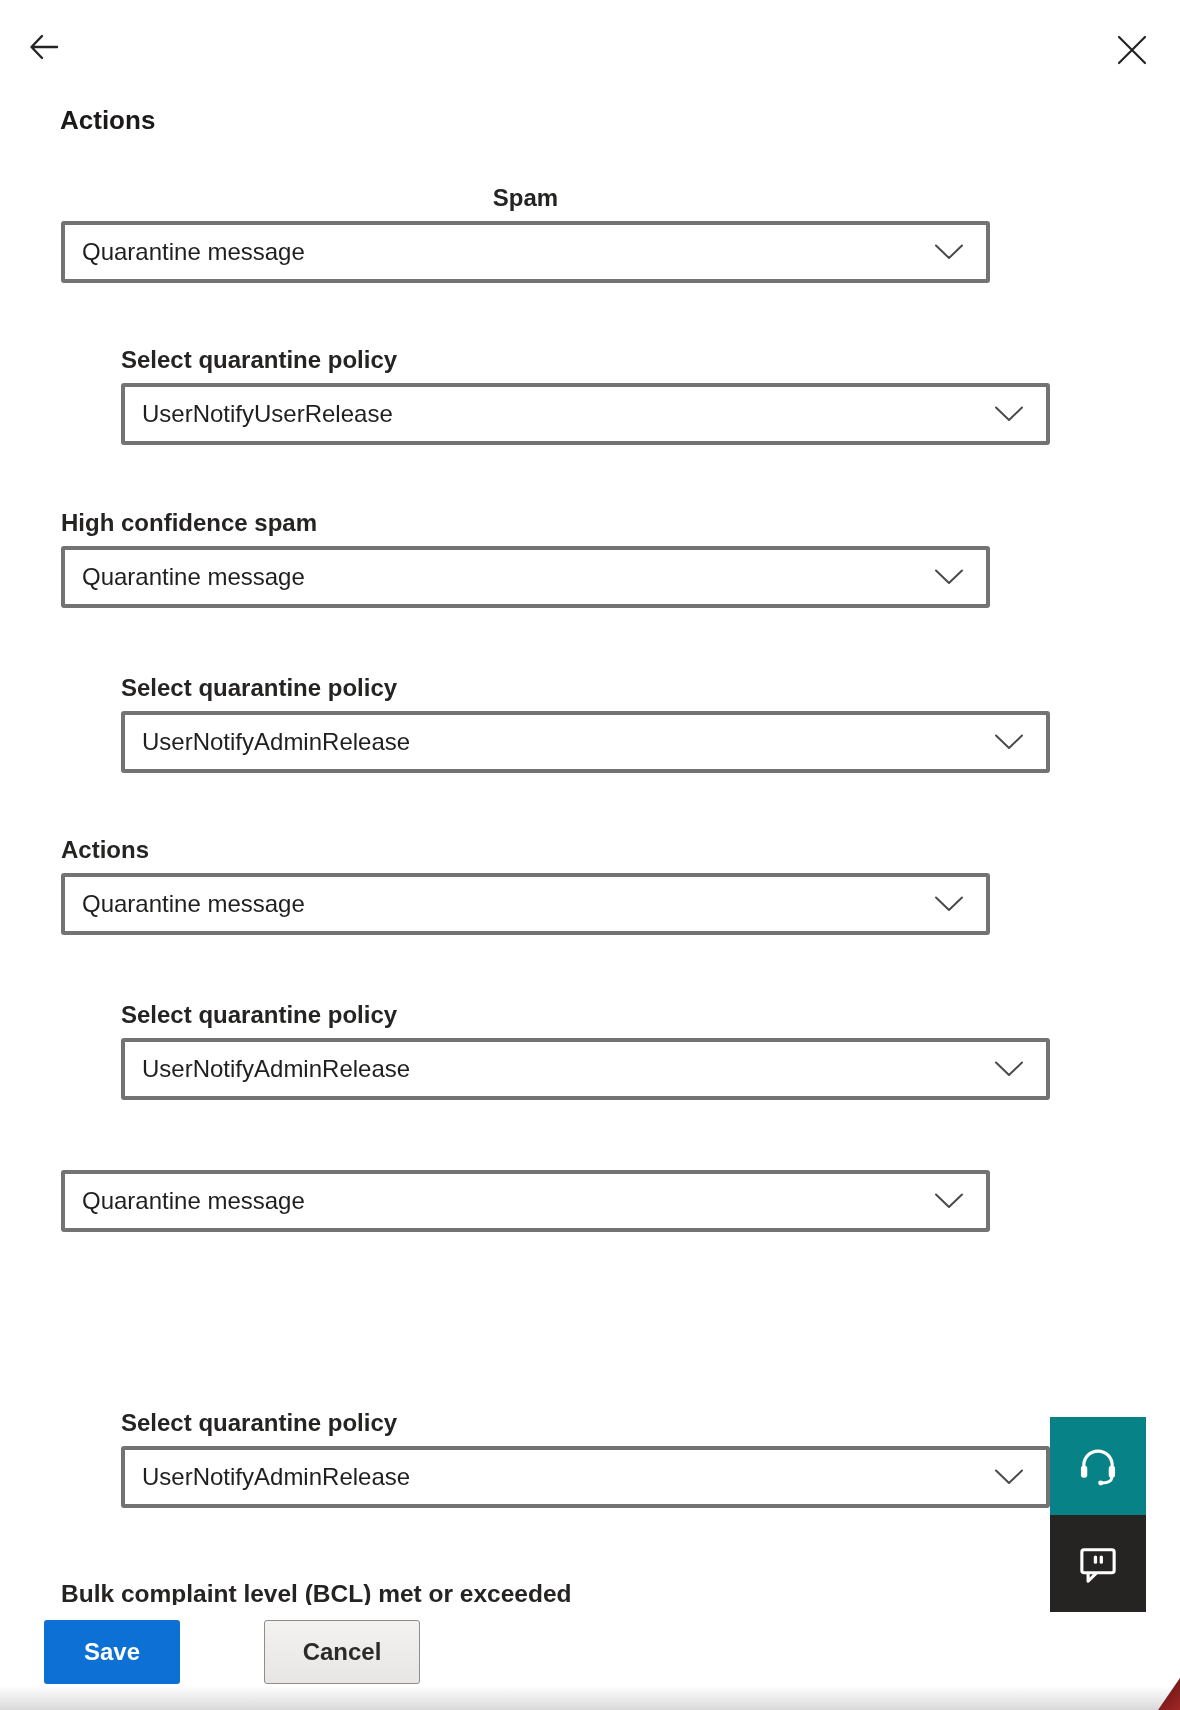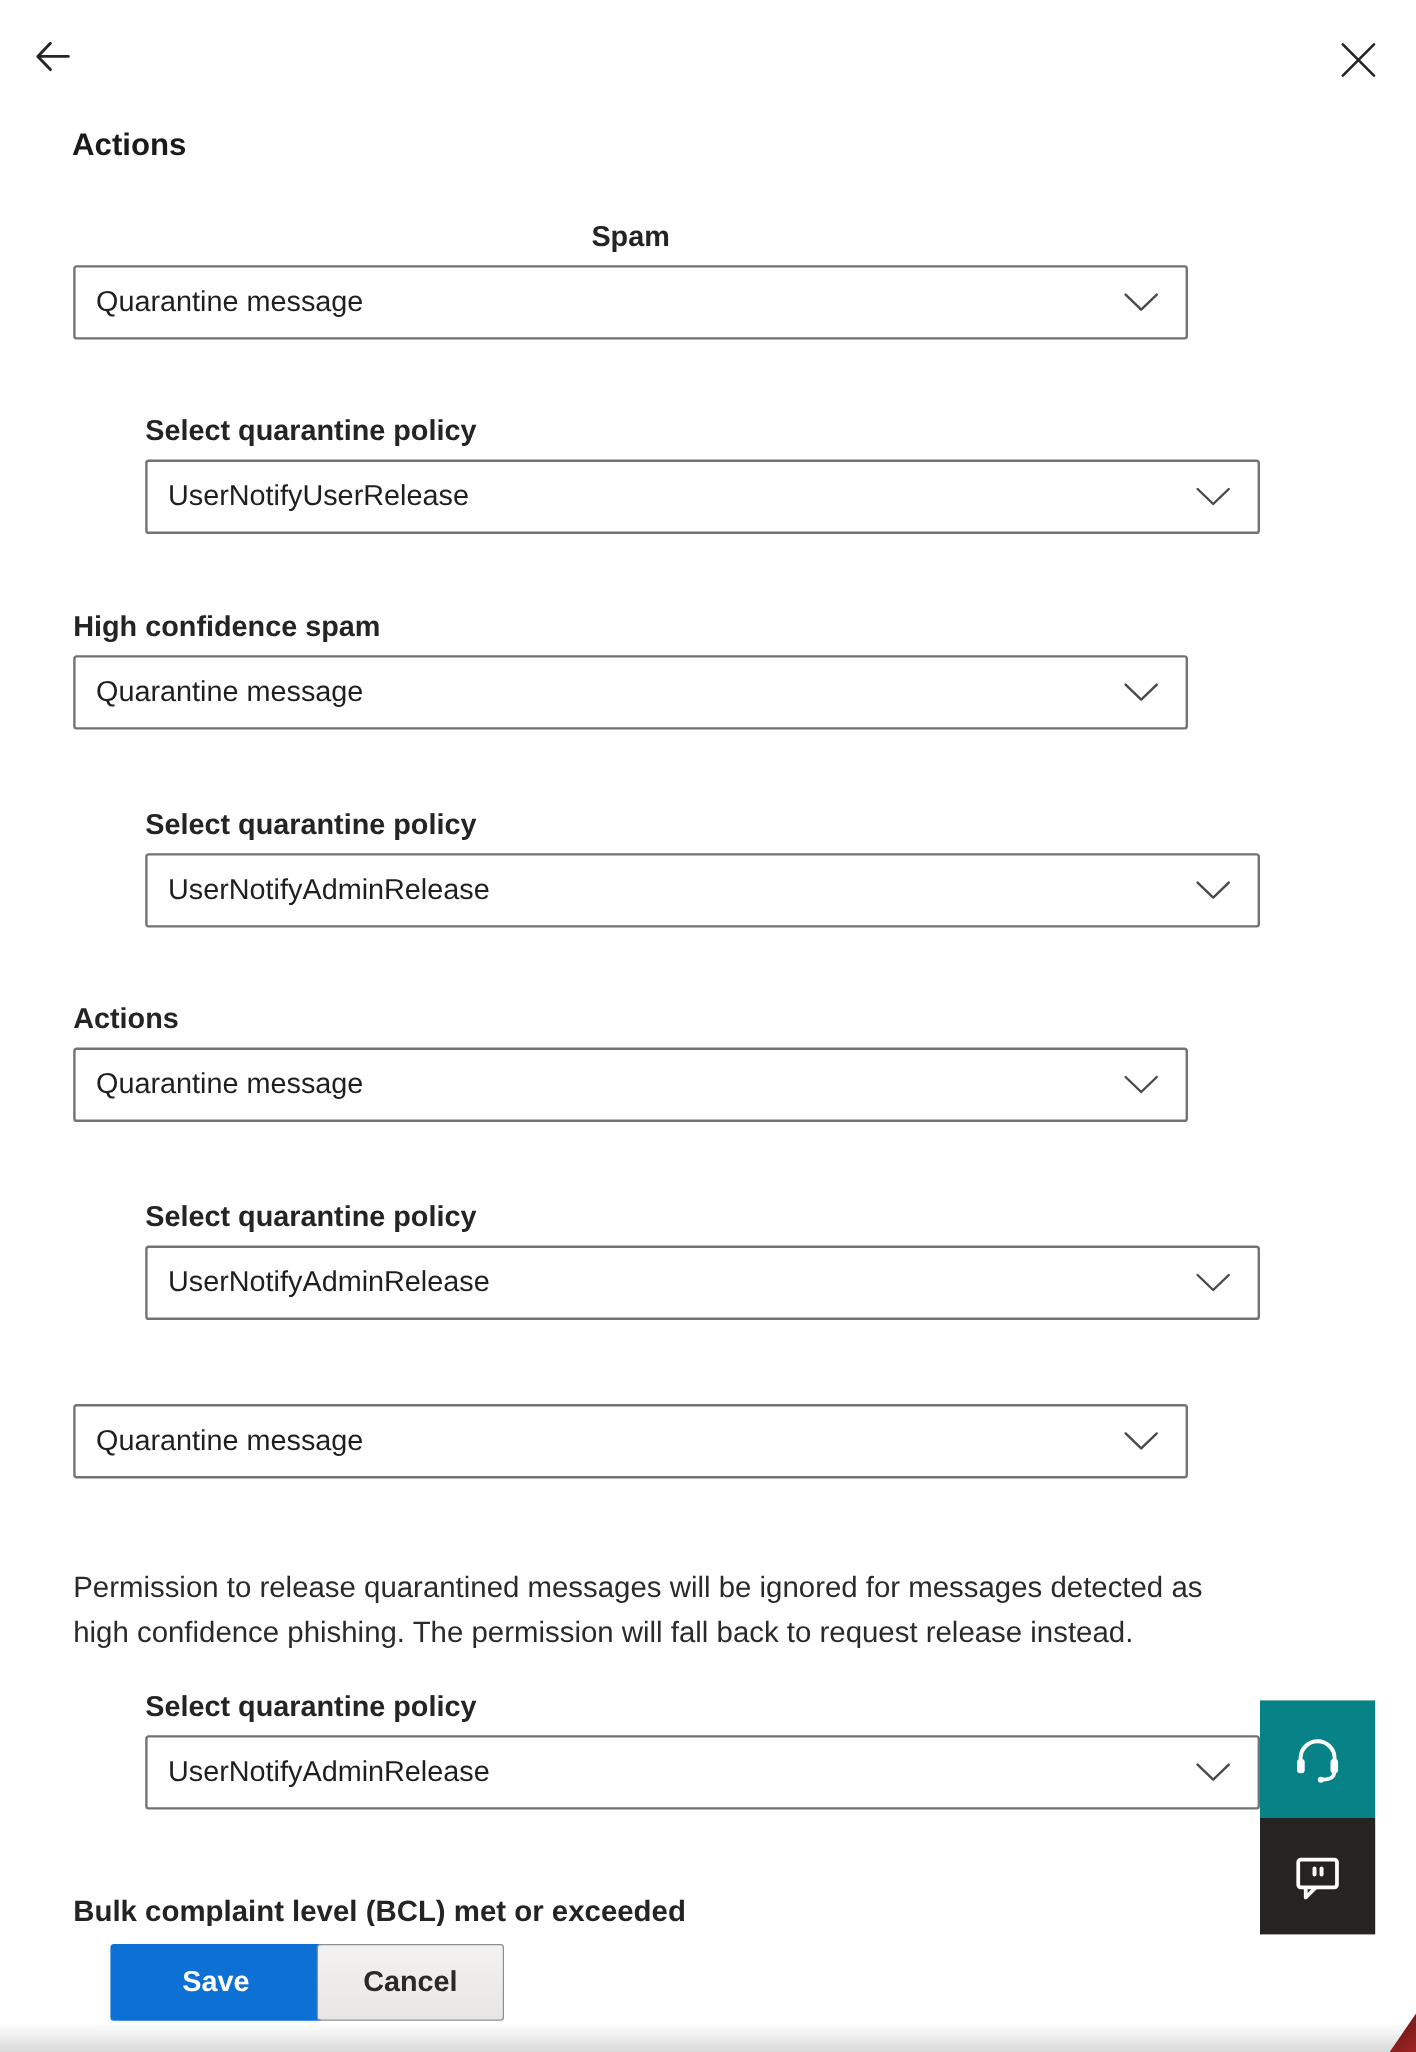--- a/index.html
+++ b/index.html
@@ -32,7 +32,7 @@
   .dropdown{
     position:relative;margin-top:8px;
     width:929px;height:62px;box-sizing:border-box;
-    background:#fff;border:2px solid #737373;border-radius:3px;
+    background:#fff;border:4px solid #737373;border-radius:3px;
     display:flex;align-items:center;
     padding:0 70px 0 17px;cursor:pointer;
   }

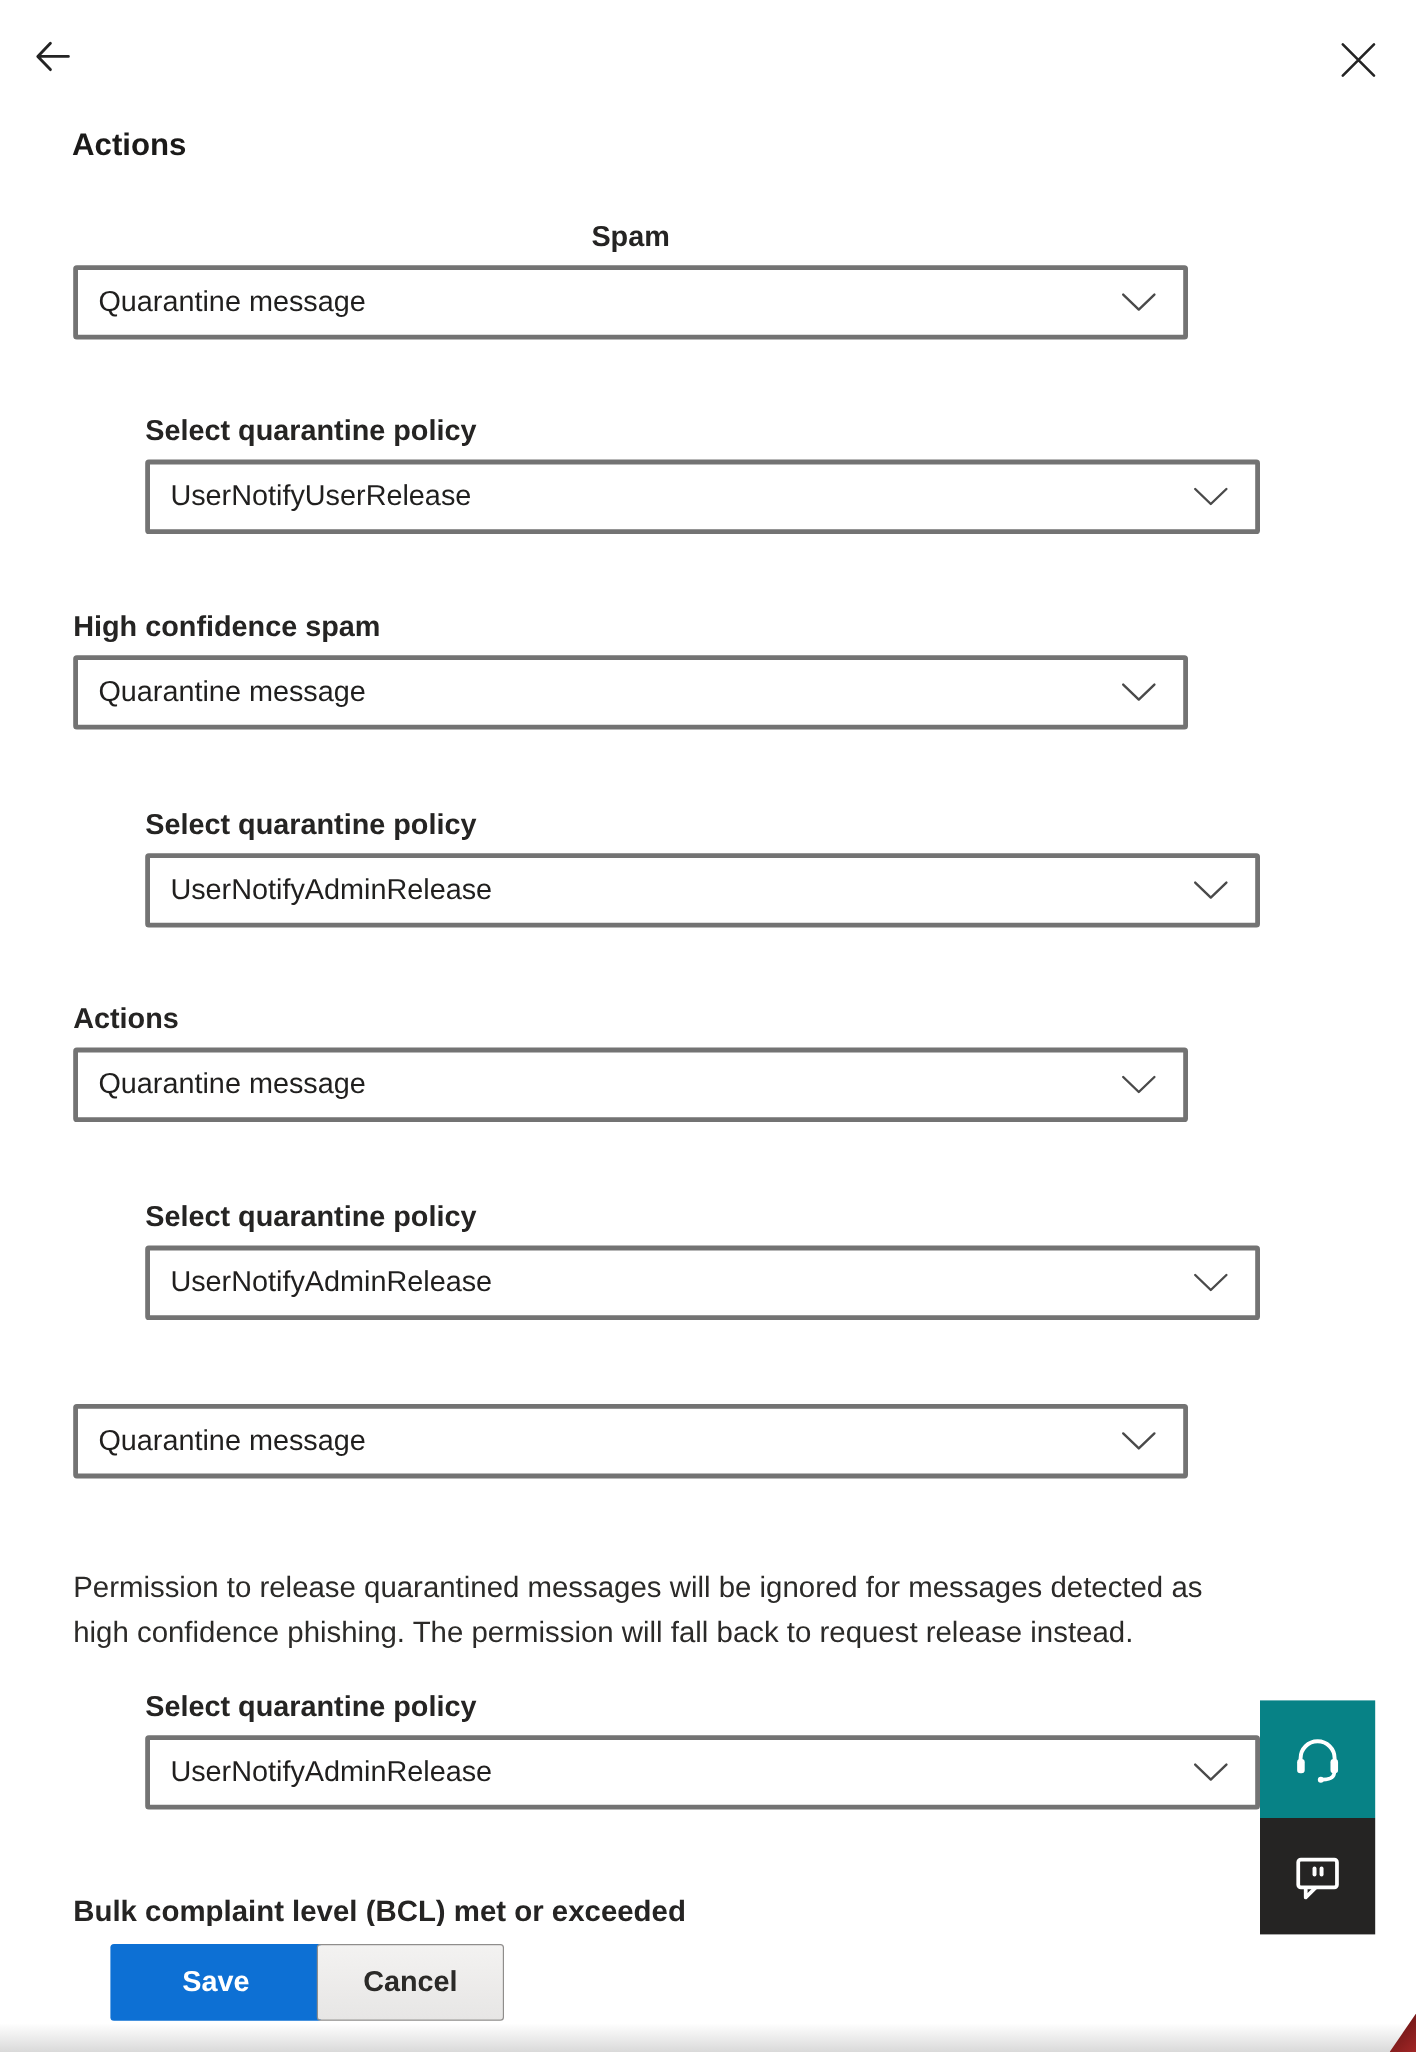--- a/index.html
+++ b/index.html
@@ -162,7 +162,6 @@
     </div>
   </div>
 
-  <p class="note"><span>Permission to release quarantined messages will be ignored for messages detected as</span><br><span>high confidence phishing. The permission will fall back to request release instead.</span></p>
 
   <div class="field f-indent s7">
     <div class="flabel">Select quarantine policy</div>

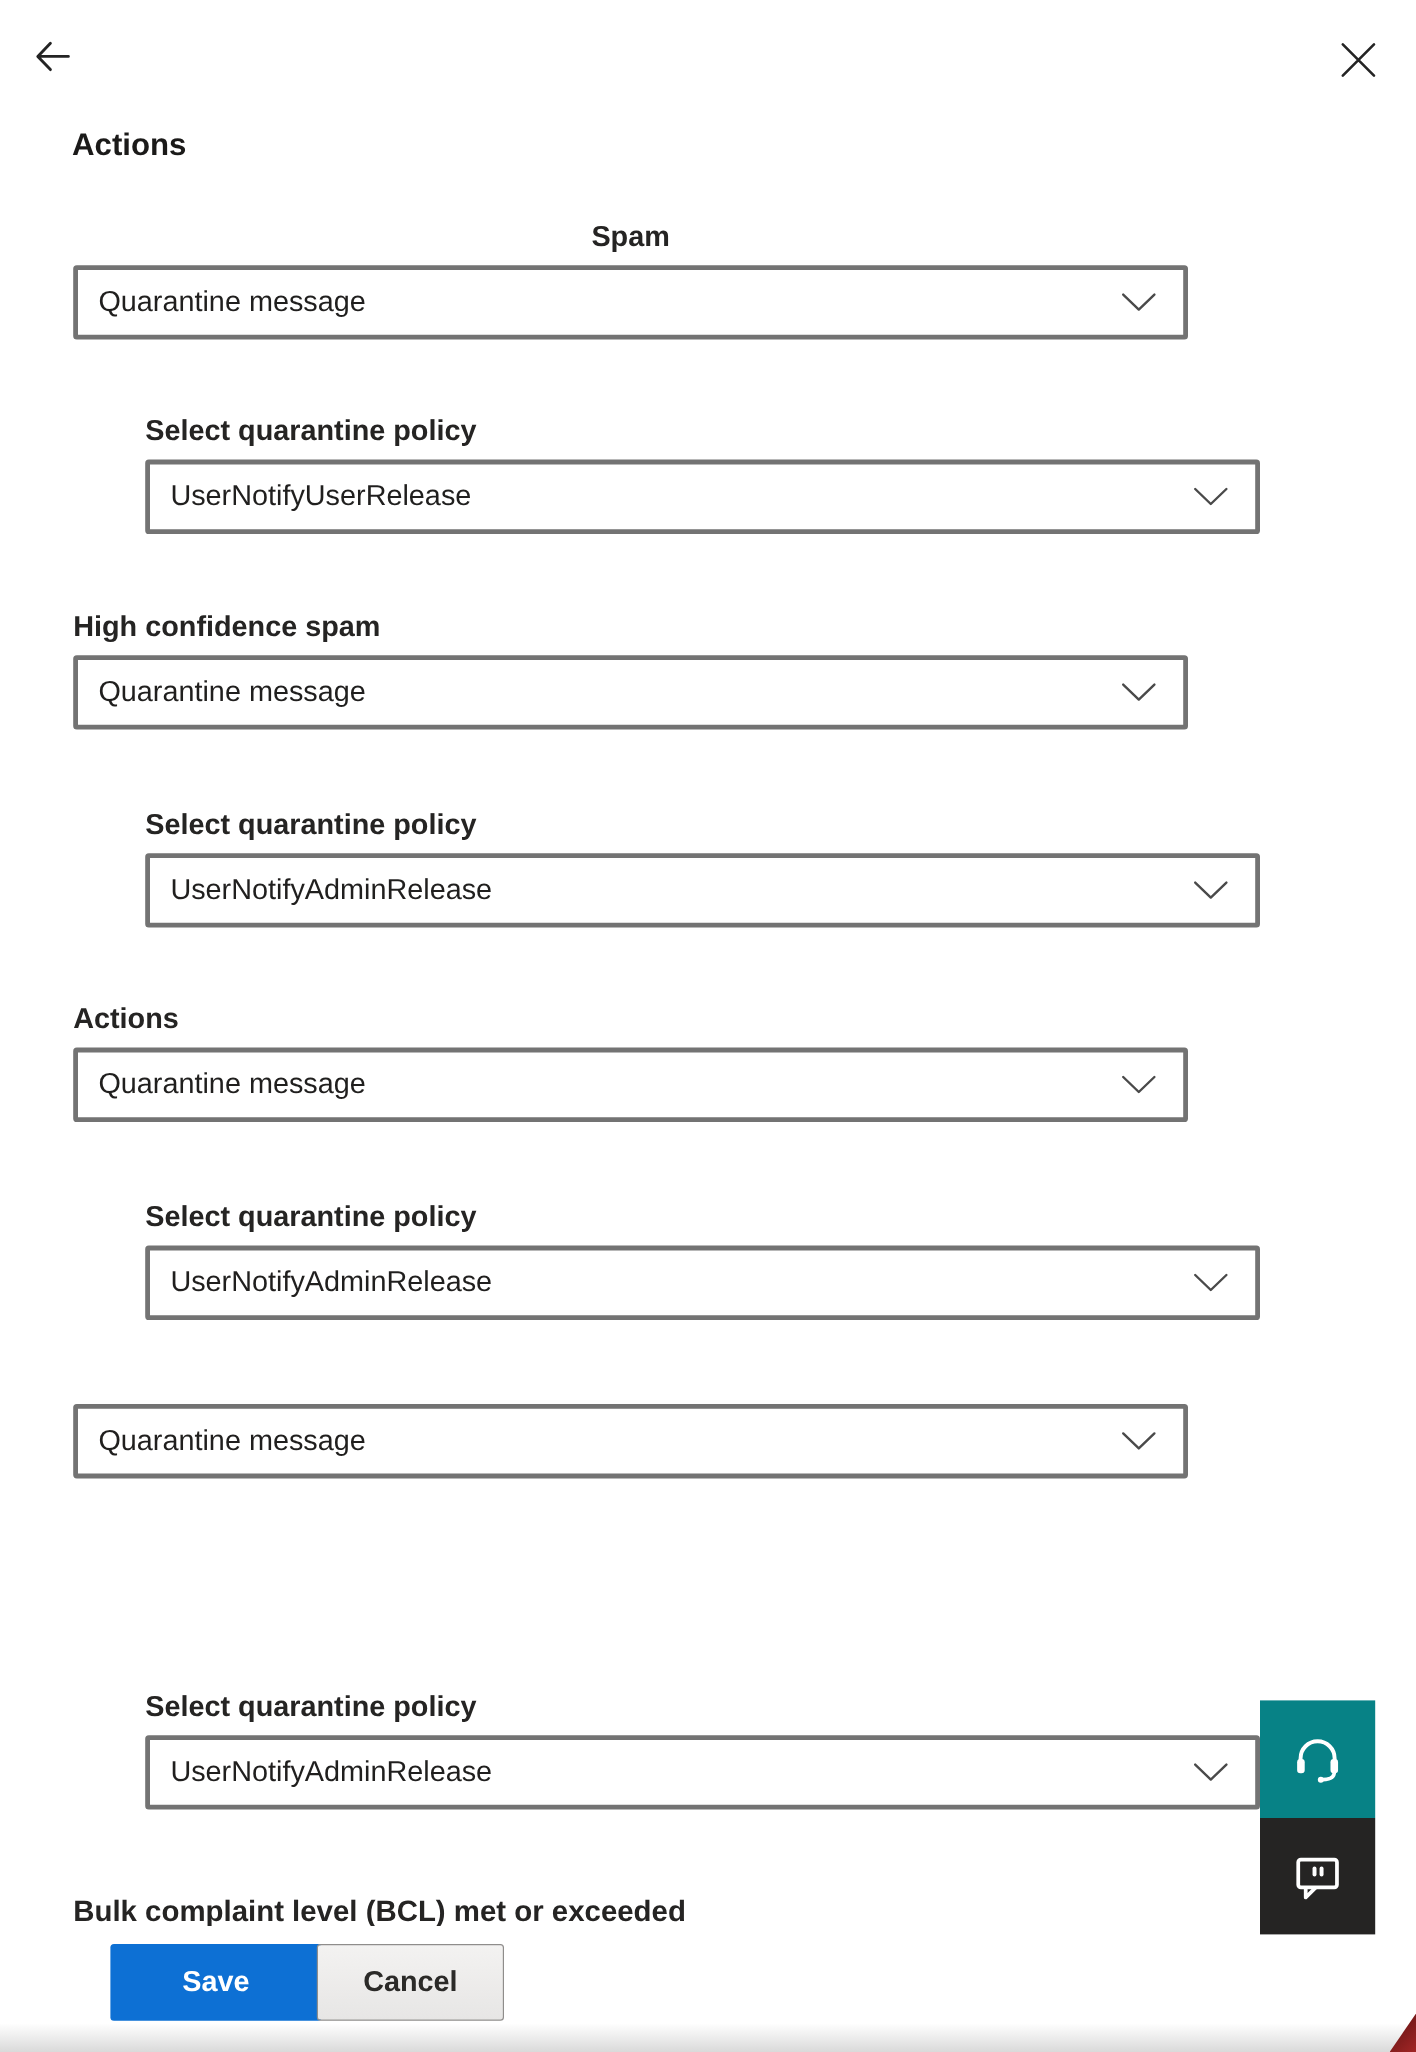--- a/index.html
+++ b/index.html
@@ -54,7 +54,7 @@
     font-family:"Liberation Sans",sans-serif;font-size:24px;
     border-radius:3px;cursor:pointer;display:flex;align-items:center;justify-content:center;
   }
-  .btn.save{left:44px;width:176px;background:#0d70d4;color:#ffffff;border:none;font-weight:700;margin-left:48px;}
+  .btn.save{left:44px;width:136px;background:#0d70d4;color:#ffffff;border:none;font-weight:700;}
   .btn.cancel{left:228px;width:156px;background:linear-gradient(#f3f2f1,#e7e6e5);color:#2b2a28;border:1px solid #8f8d8b;font-weight:700;margin-left:36px;}
   .helpdock{position:absolute;left:1050px;top:1417px;width:96px;}
   .dock-btn{

